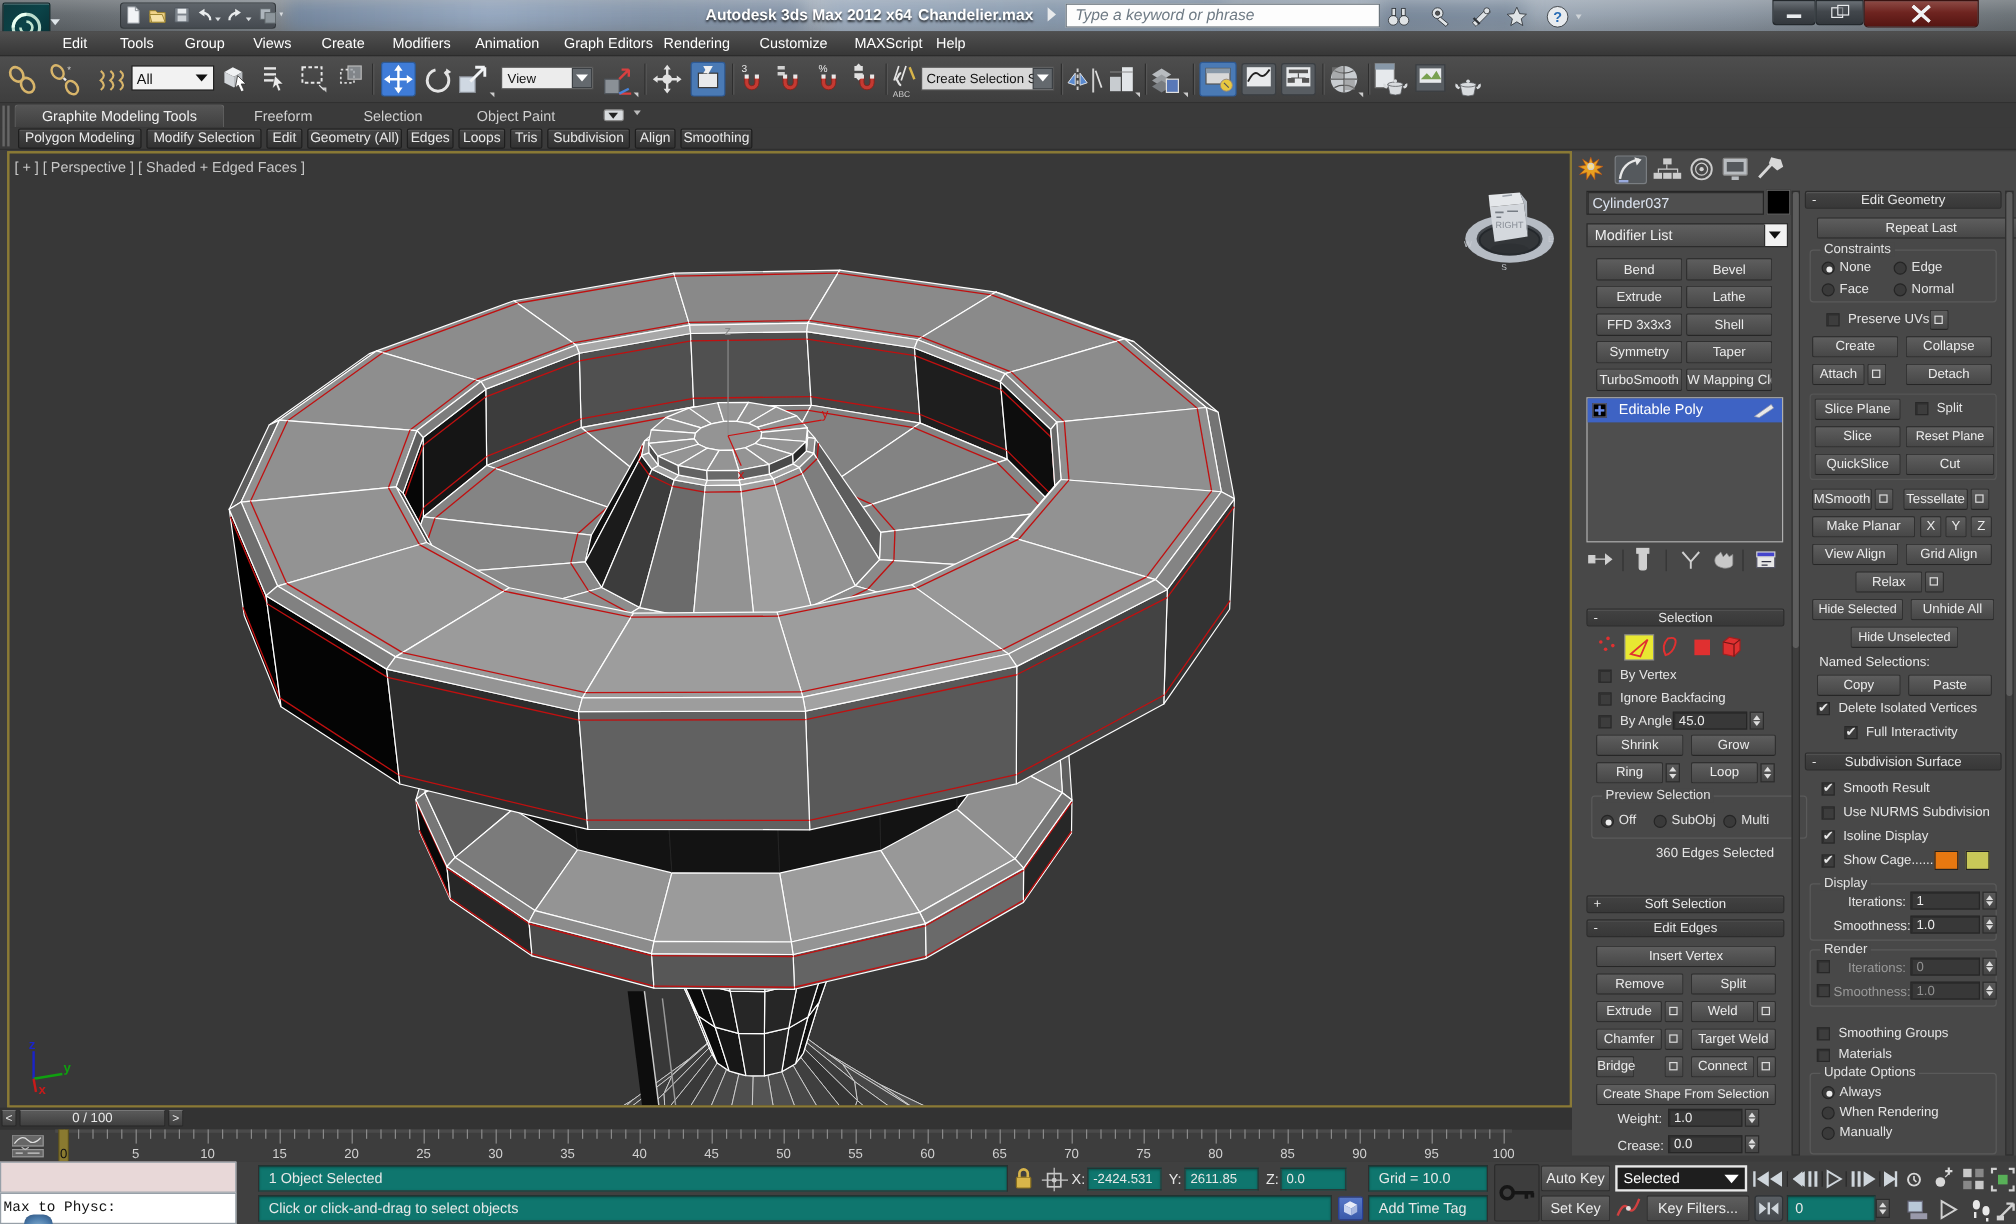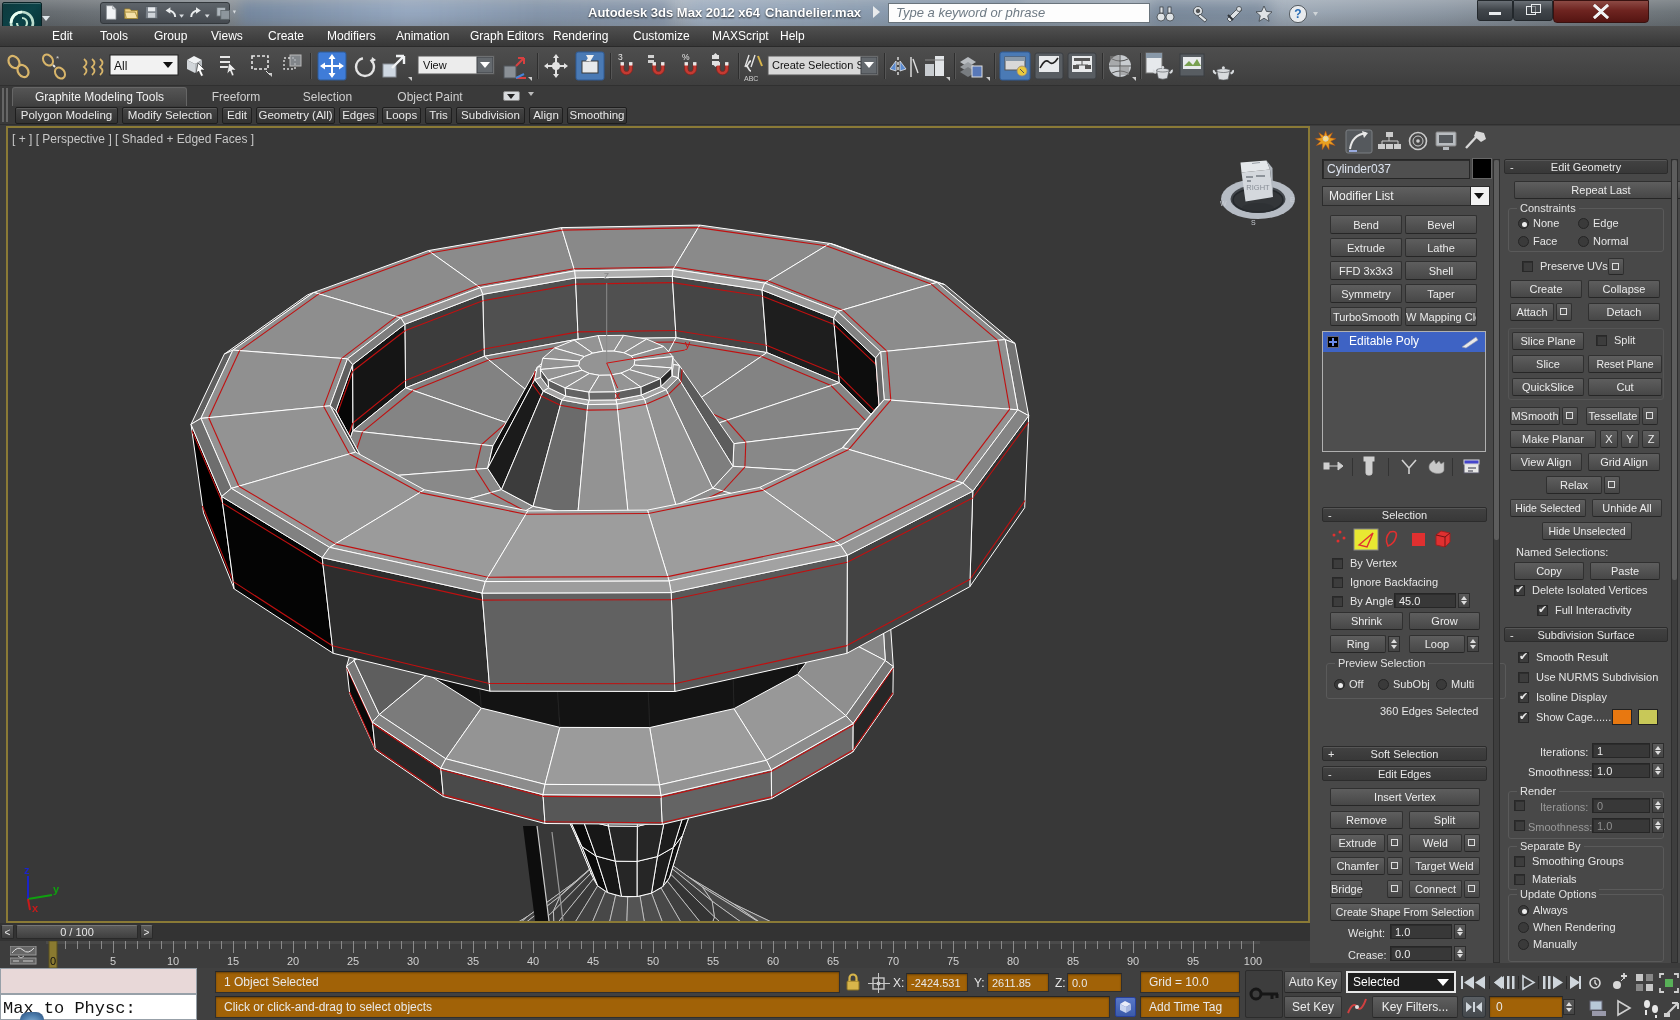--- a/index.html
+++ b/index.html
@@ -1310,6 +1310,9 @@
     <div class="lbl" style="left:1536px;top:711px;font-size:11px">Show Cage......</div>
     <div class="abs" style="left:1612px;top:709px;width:20px;height:16px;background:#e87810;border:1px solid #222"></div>
     <div class="abs" style="left:1638px;top:709px;width:20px;height:16px;background:#c8c858;border:1px solid #222"></div>
+    <div class="gbox" style="left:1508px;top:736px;width:156px;height:48px">
+      <span>Display</span>
+    </div>
     <div class="lbl" style="left:1540px;top:746px">Iterations:</div>
     <div class="field" style="left:1592px;top:743px;width:58px">1</div>
     <div class="spin" style="left:1652px;top:743px"></div>

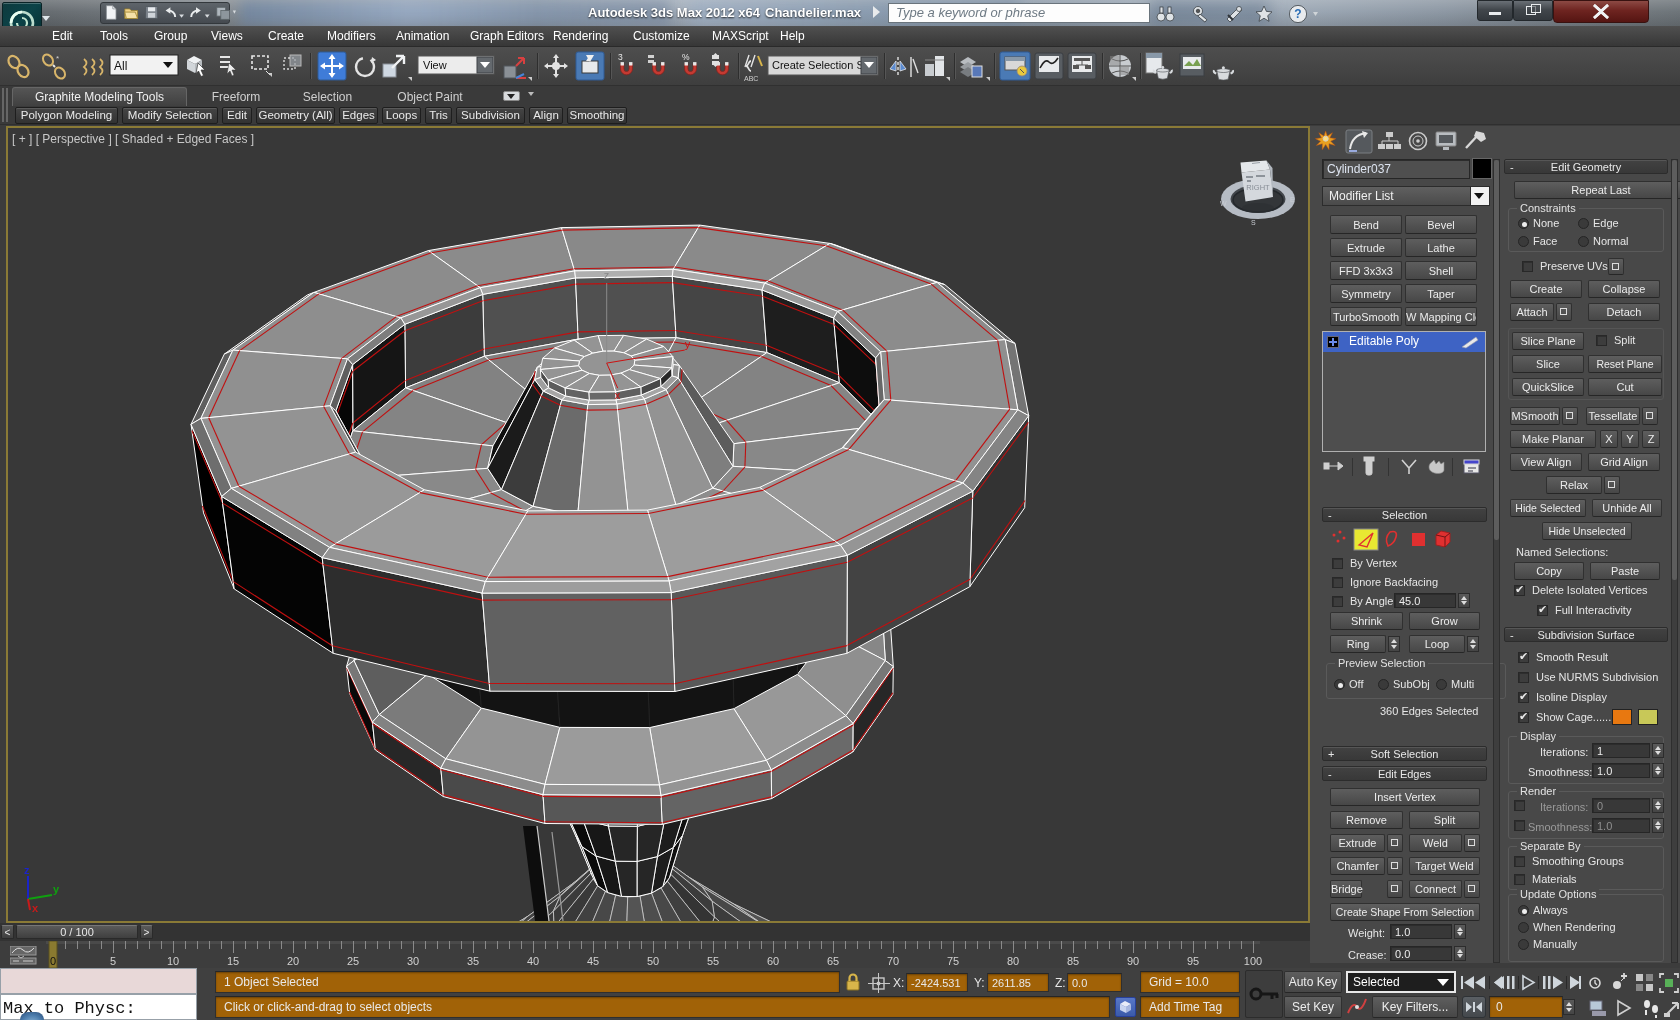--- a/index.html
+++ b/index.html
@@ -1330,9 +1330,6 @@
     <div class="lbl" style="left:1528px;top:821px;color:#9a9a9a">Smoothness:</div>
     <div class="field" style="left:1592px;top:818px;width:58px;color:#909090">1.0</div>
     <div class="spin" style="left:1652px;top:818px"></div>
-    <div class="gbox" style="left:1508px;top:846px;width:156px;height:44px">
-      <span>Separate By</span>
-    </div>
     <div class="cb" style="left:1514px;top:856px"></div>
     <div class="lbl" style="left:1532px;top:855px;font-size:11px">Smoothing Groups</div>
     <div class="cb" style="left:1514px;top:874px"></div>

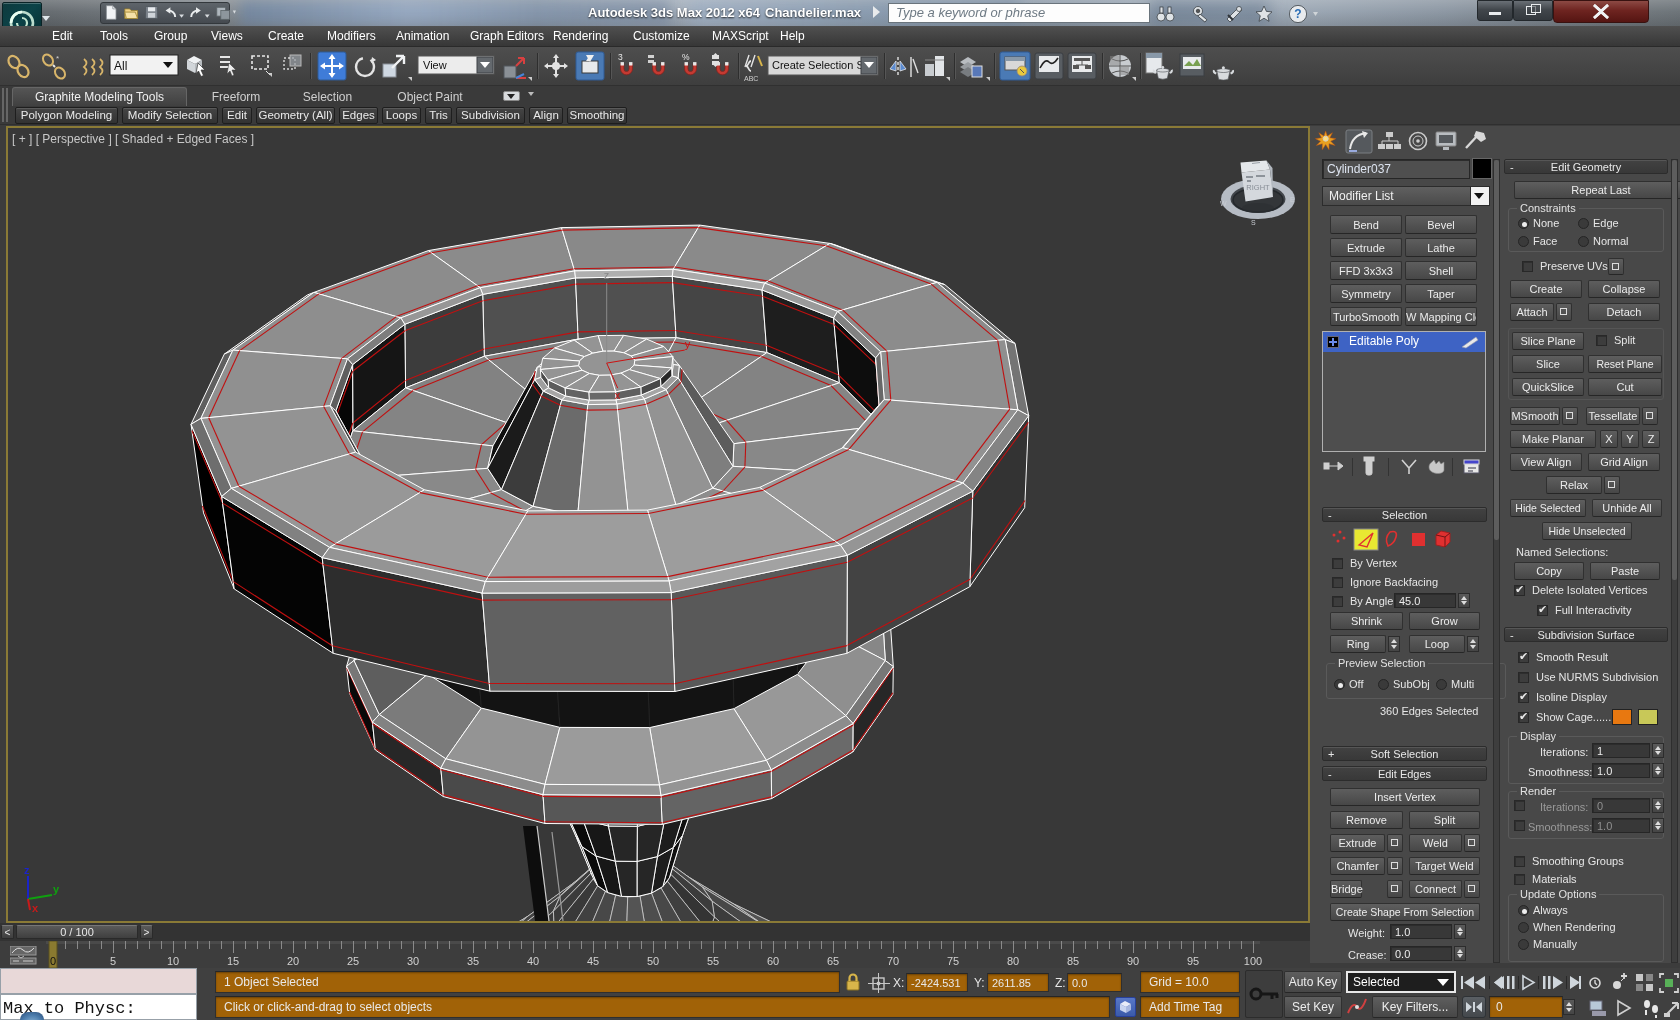--- a/index.html
+++ b/index.html
@@ -46,7 +46,7 @@
 #tslider{left:0;top:923px;width:1310px;height:18px;background:#333}
 #trackbar{left:0;top:941px;width:1310px;height:27px;background:#3d3d3d;border-top:1px solid #2a2a2a}
 #bottombar{left:0;top:968px;width:1680px;height:52px;background:#404040}
-.sunk{position:absolute;background:#a16207;border:1px solid #2f2f2f;border-top-color:#262626;box-shadow:inset 0 1px 2px rgba(0,0,0,.35);color:#e8e8e8;font-size:12px}
+.sunk{position:absolute;background:#0f766e;border:1px solid #2f2f2f;border-top-color:#262626;box-shadow:inset 0 1px 2px rgba(0,0,0,.35);color:#e8e8e8;font-size:12px}
 </style></head><body>
 <div id="root">
 

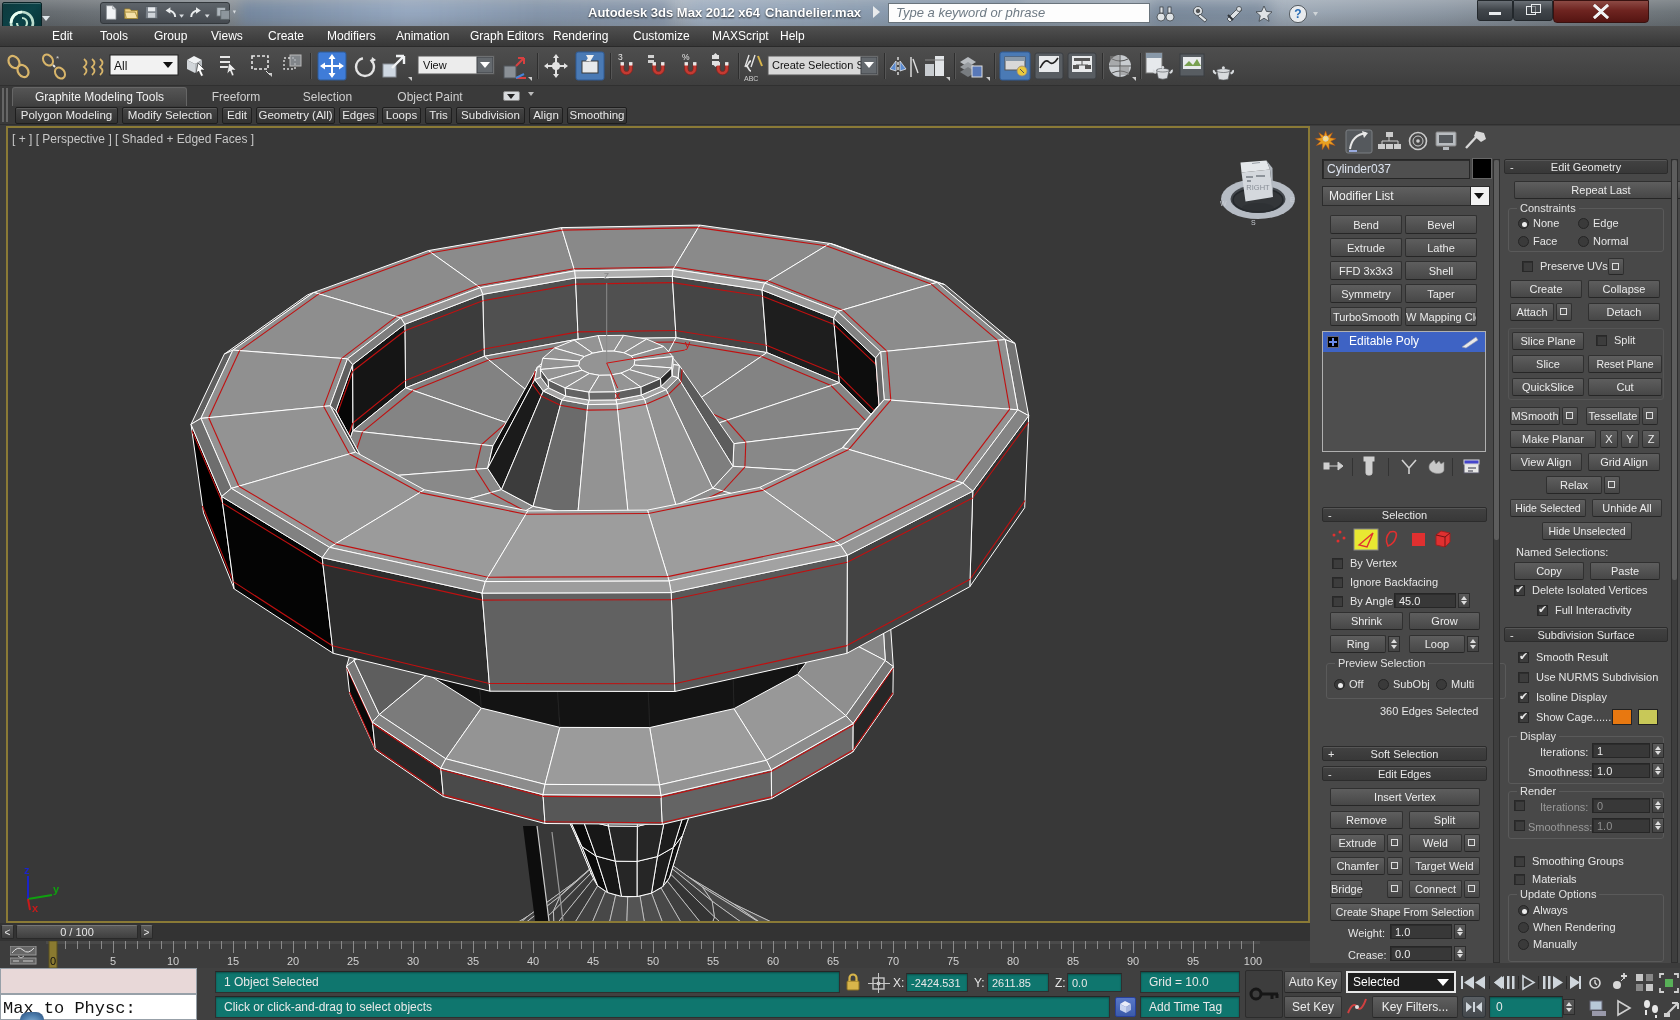--- a/index.html
+++ b/index.html
@@ -999,7 +999,7 @@
     </svg>
 <div class="abs" style="left:0;top:968px;width:197px;height:26px;background:#e8d8d8;border:1px solid #97a0a8;z-index:5"></div>
 <div class="abs" style="left:0;top:994px;width:197px;height:26px;background:#ffffff;border:1px solid #97a0a8;z-index:5"></div>
-<div class="abs" style="left:3px;top:999px;font-family:'Liberation Mono',monospace;font-size:17px;color:#111;z-index:6">Max to Physc:</div>
+<div class="abs" style="left:3px;top:999px;font-family:'Liberation Mono',monospace;font-size:12px;color:#111;z-index:6">Max to Physc:</div>
 <div class="abs" id="bottombar"></div>
     <div class="abs" style="left:20px;top:1012px;width:24px;height:8px;background:radial-gradient(circle at 12px 14px,#9cc4e0 0,#4a7aaa 60%,#2a4a72 100%);border-radius:12px 12px 0 0;z-index:7"></div>
     <div class="sunk" style="left:215px;top:971px;width:625px;height:22px;line-height:21px;padding-left:8px">1 Object Selected</div>

